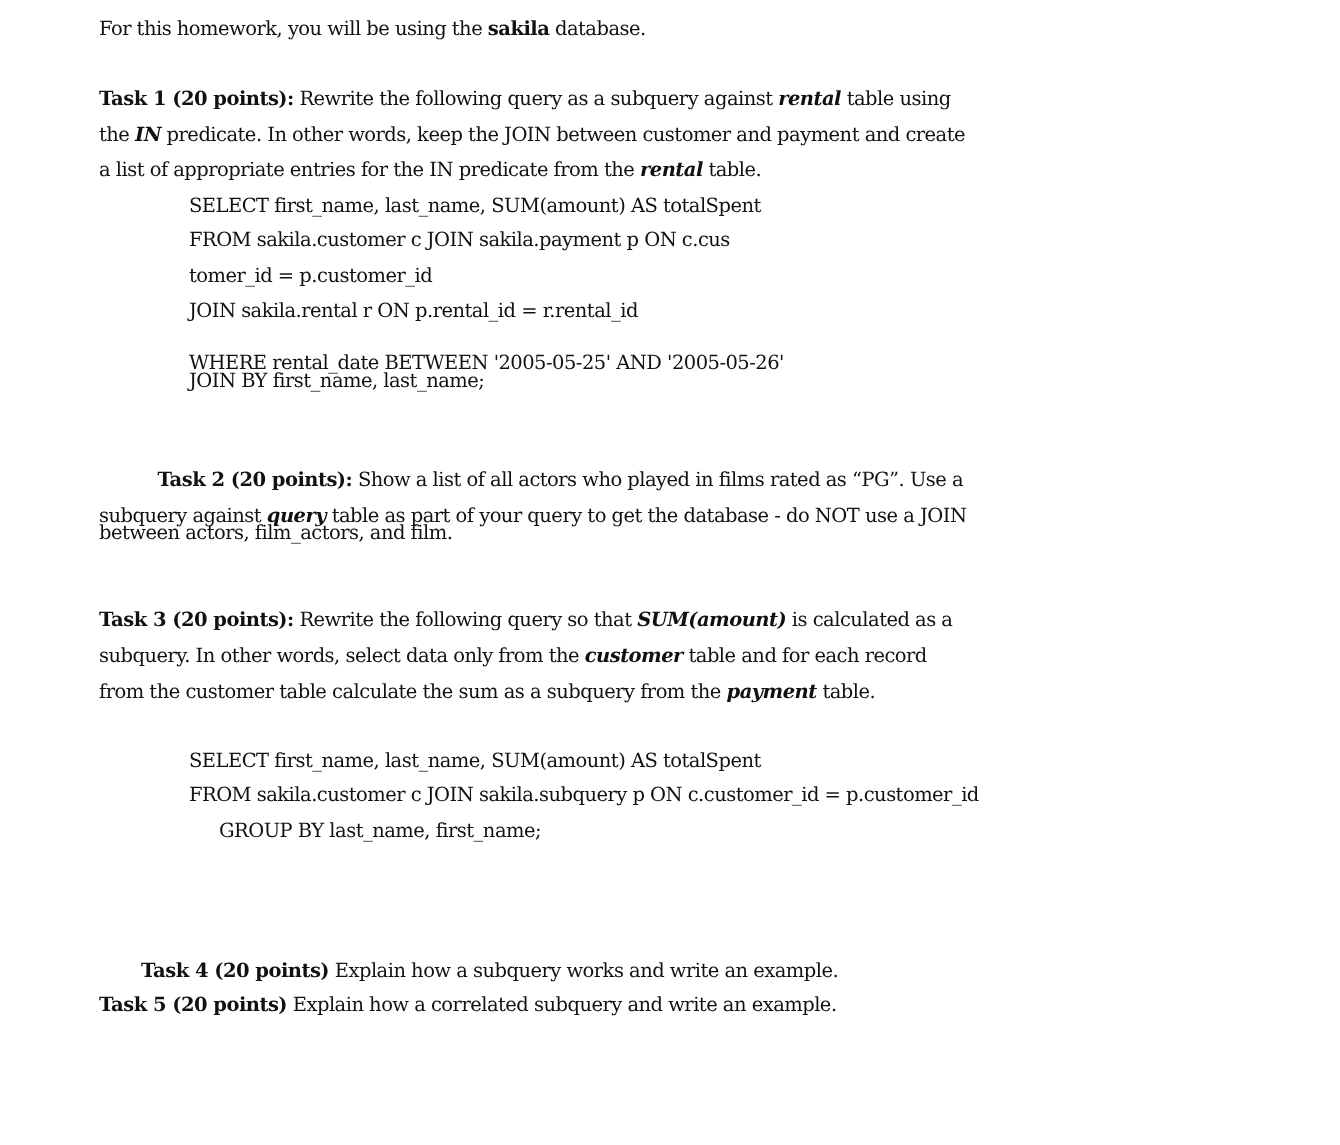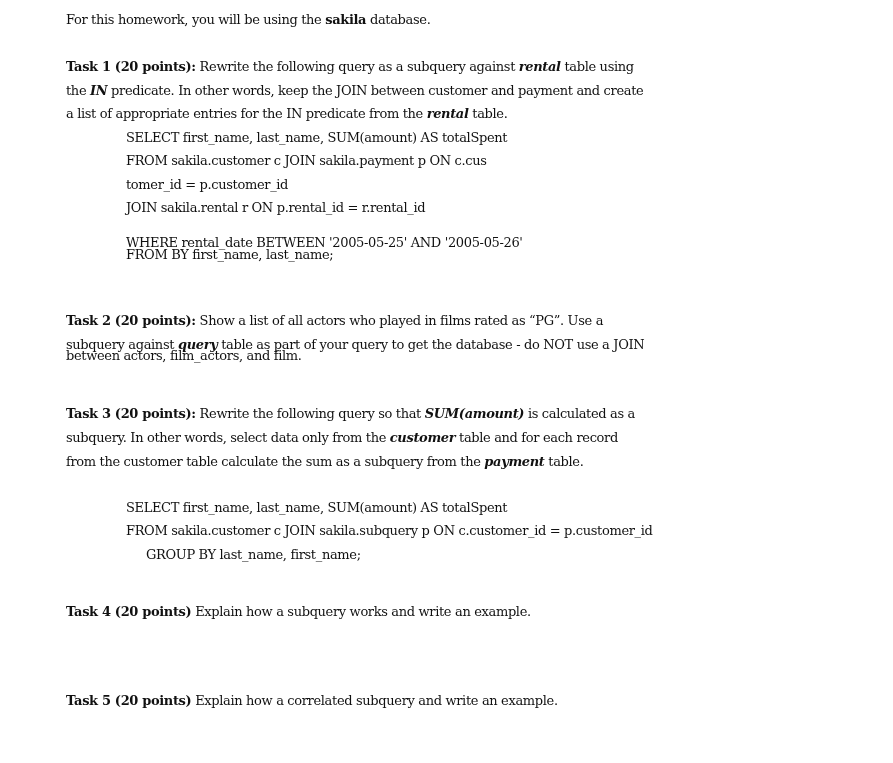--- a/index.html
+++ b/index.html
@@ -53,7 +53,7 @@
     <div class="line code" style="top:173px;">tomer_id = p.customer_id</div>
     <div class="line code" style="top:196px;">JOIN sakila.rental r ON p.rental_id = r.rental_id</div>
     <div class="line code" style="top:231px;">WHERE rental_date BETWEEN  '2005-05-25' AND '2005-05-26'</div>
-    <div class="line code" style="top:243px;">FROM BY first_name, last_name;</div>
+    <div class="line code" style="top:243px;">JOIN BY first_name, last_name;</div>
   </div>
 
   <div>

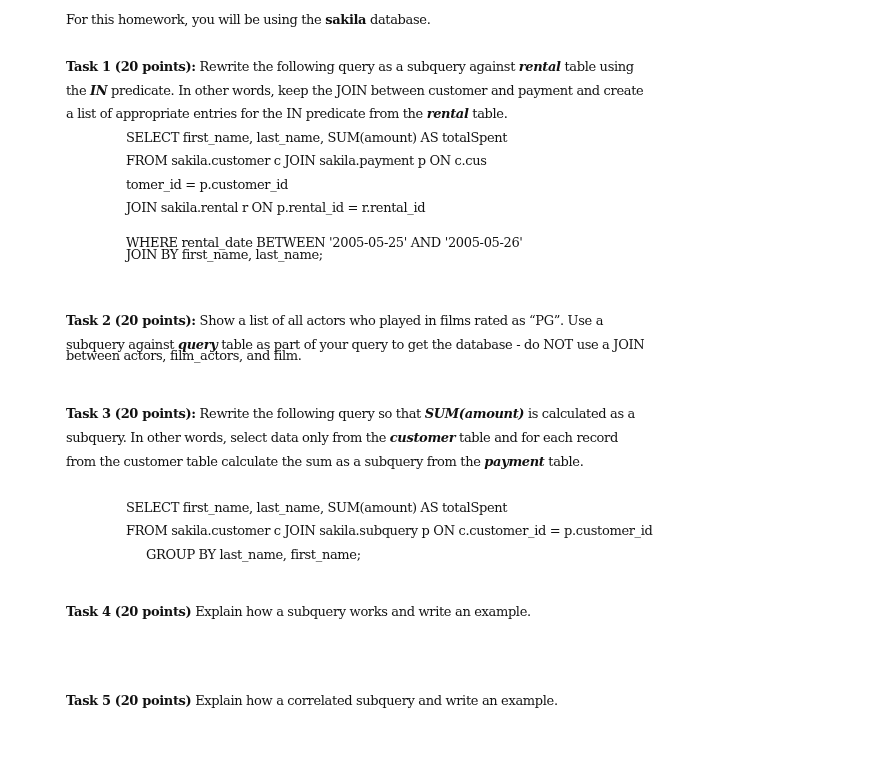--- a/index.html
+++ b/index.html
@@ -57,7 +57,7 @@
   </div>
 
   <div>
-    <div class="line" style="top:309px;"><b>Task 2 (20 points):</b><span> Show a list of all actors who played in films rated as “PG”.  Use a</span></div>
+    <div class="line" style="top:309px;margin-left:39px;"><b>Task 2 (20 points):</b><span> Show a list of all actors who played in films rated as “PG”.  Use a</span></div>
     <div class="line" style="top:333px;"><span>subquery against </span><span class="bi">query</span><span> table as part of your query to get the database - do NOT use a JOIN</span></div>
     <div class="line" style="top:344px;"><span>between actors, film_actors, and film.</span></div>
   </div>

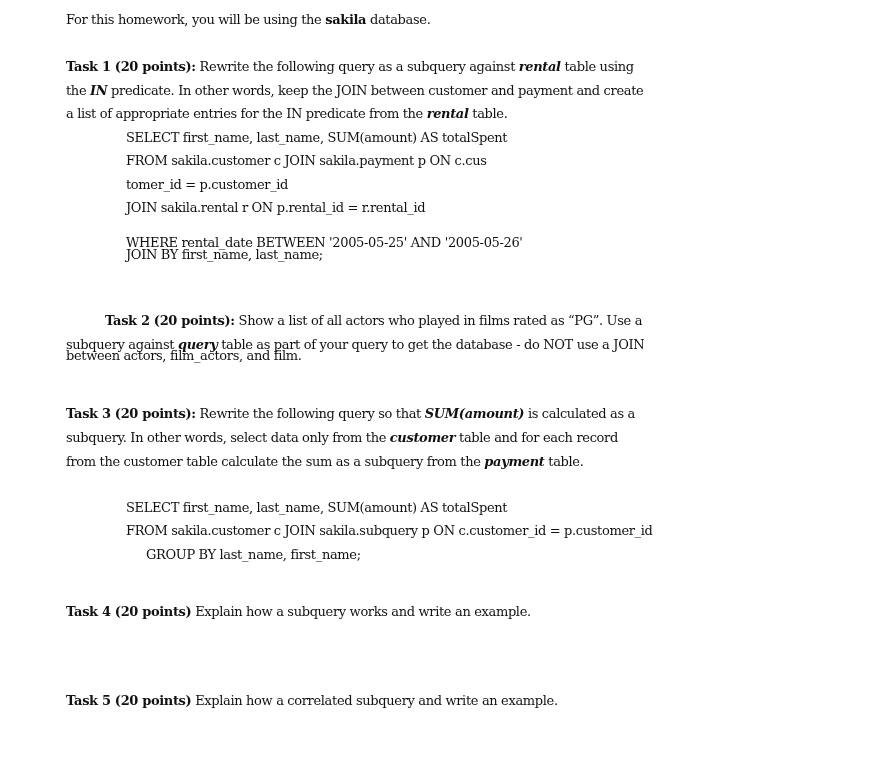--- a/index.html
+++ b/index.html
@@ -72,7 +72,7 @@
     <div class="line code" style="top:543px;margin-left:20px;">GROUP BY last_name, first_name;</div>
   </div>
 
-  <div class="line" style="top:600px;"><b>Task 4 (20 points)</b><span> Explain how a subquery works and write an example.</span></div>
+  <div class="line" style="top:636px;margin-left:28px;"><b>Task 4 (20 points)</b><span> Explain how a subquery works and write an example.</span></div>
 
   <div class="line" style="top:689px;text-align:center;"><b>Task 5 (20 points)</b><span> Explain how a correlated subquery and write an example.</span></div>
 

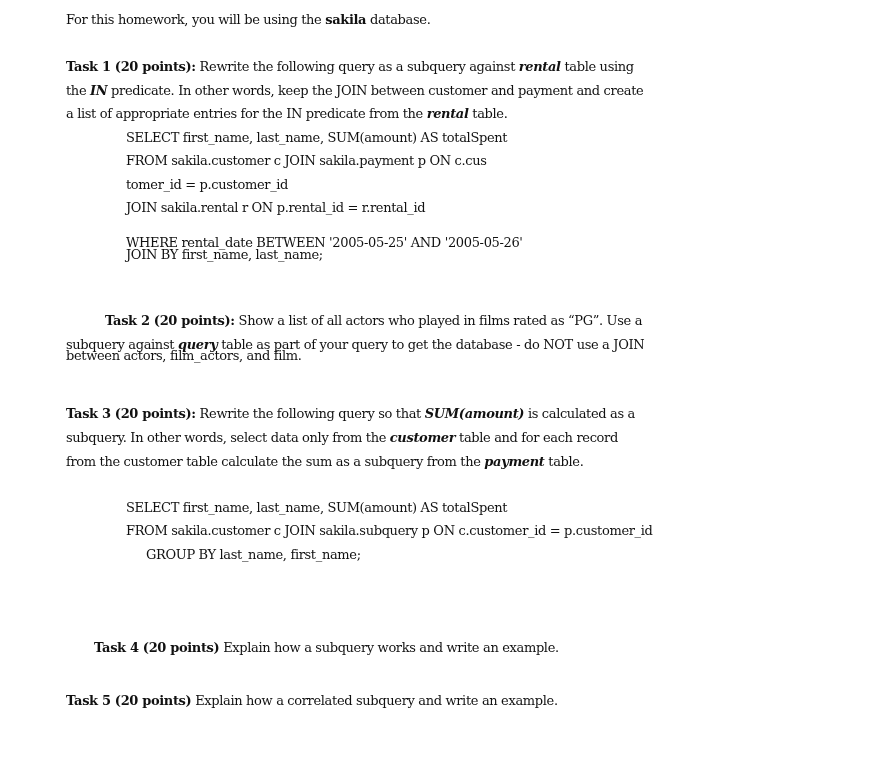--- a/index.html
+++ b/index.html
@@ -74,7 +74,7 @@
 
   <div class="line" style="top:636px;margin-left:28px;"><b>Task 4 (20 points)</b><span> Explain how a subquery works and write an example.</span></div>
 
-  <div class="line" style="top:689px;text-align:center;"><b>Task 5 (20 points)</b><span> Explain how a correlated subquery and write an example.</span></div>
+  <div class="line" style="top:659px;text-align:center;"><b>Task 5 (20 points)</b><span> Explain how a correlated subquery and write an example.</span></div>
 
 </div>
 

